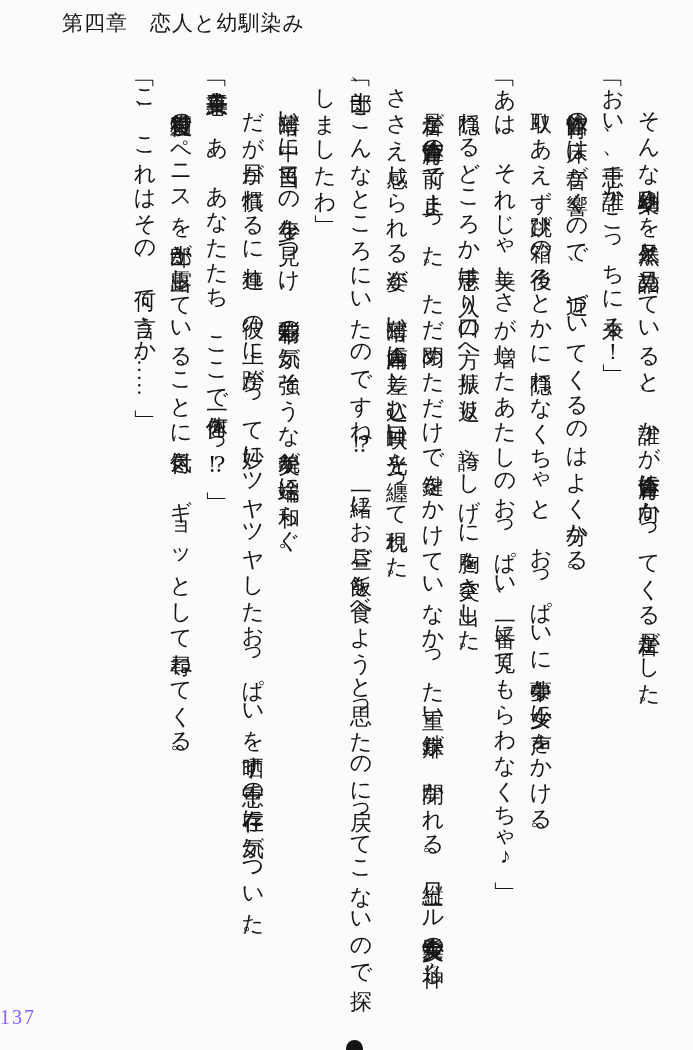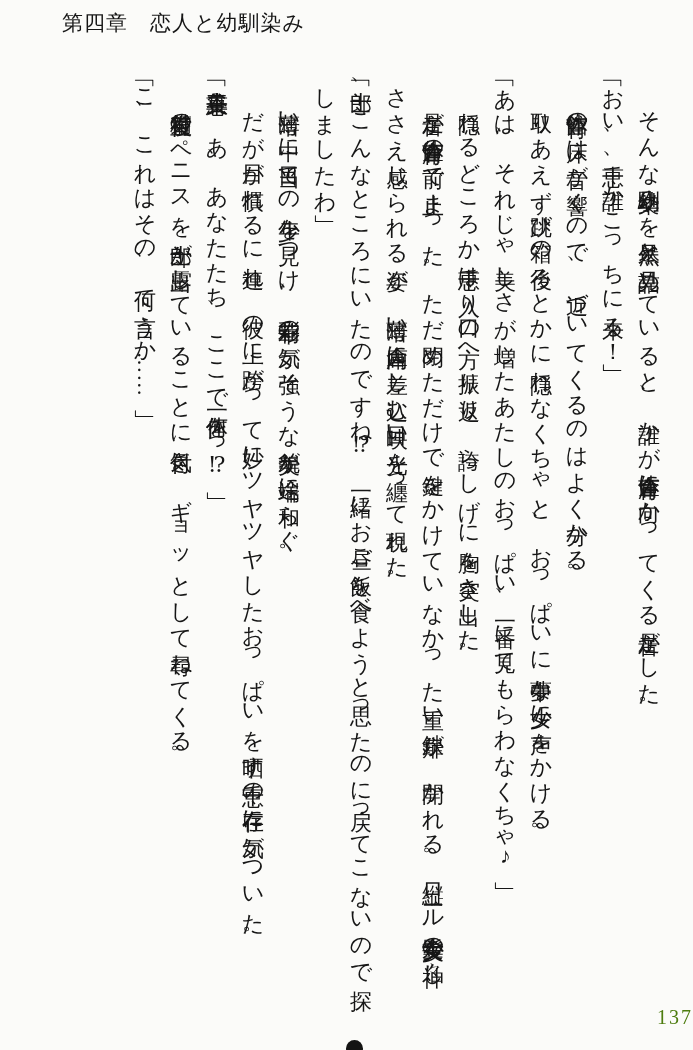--- a/index.html
+++ b/index.html
@@ -51,10 +51,10 @@
     top: 1006px;
     left: 0;
     width: 100%;
-    text-align: right;
+    text-align: left;
     font-size: 20px;
     letter-spacing: 2px;
-    color: #4d7c0f;
+    color: #8b5cf6;
   }
   .page-dot {
     position: absolute;

